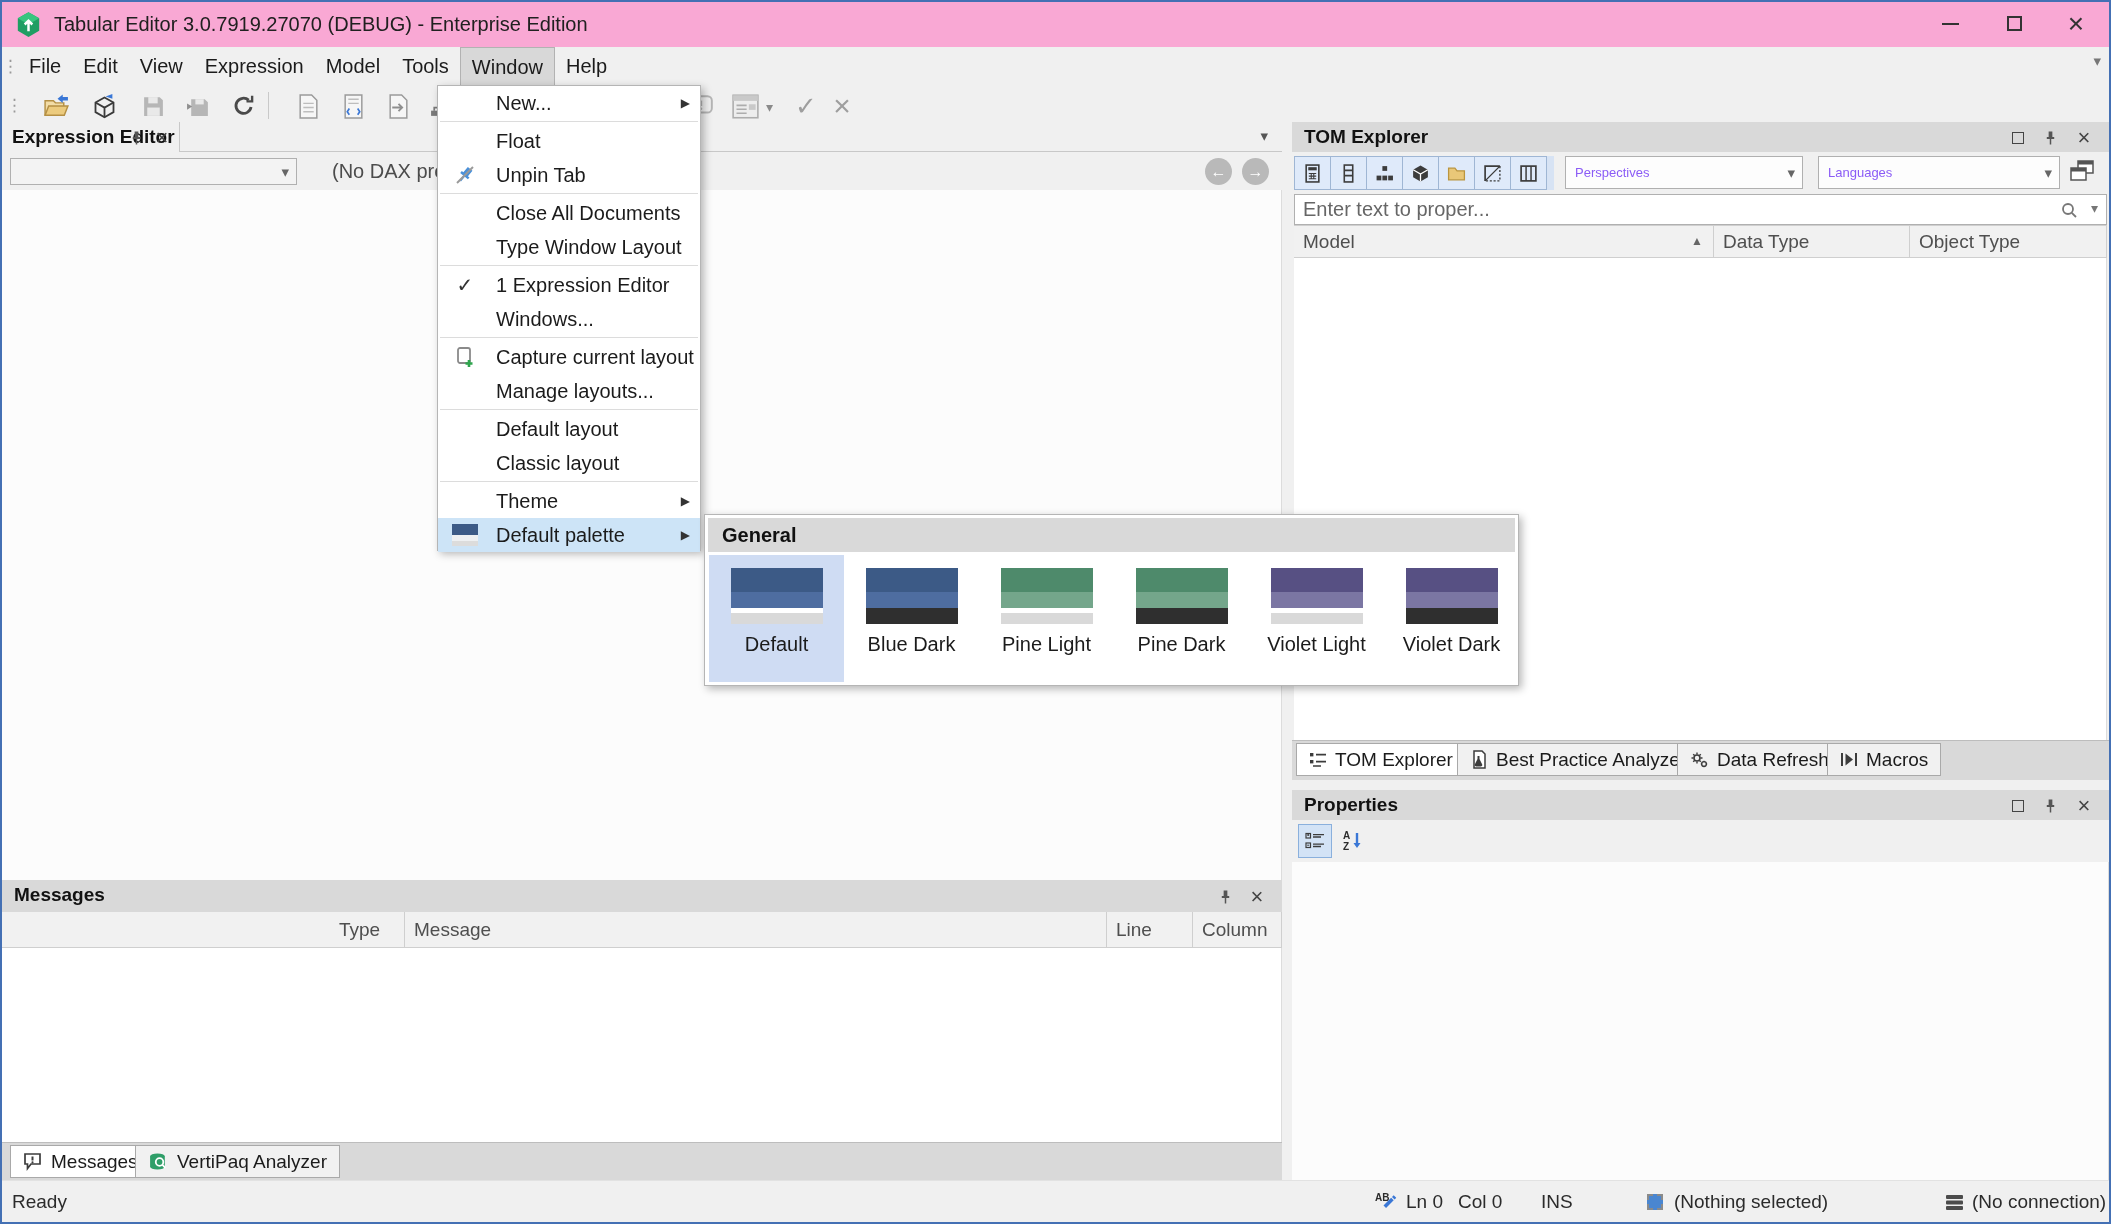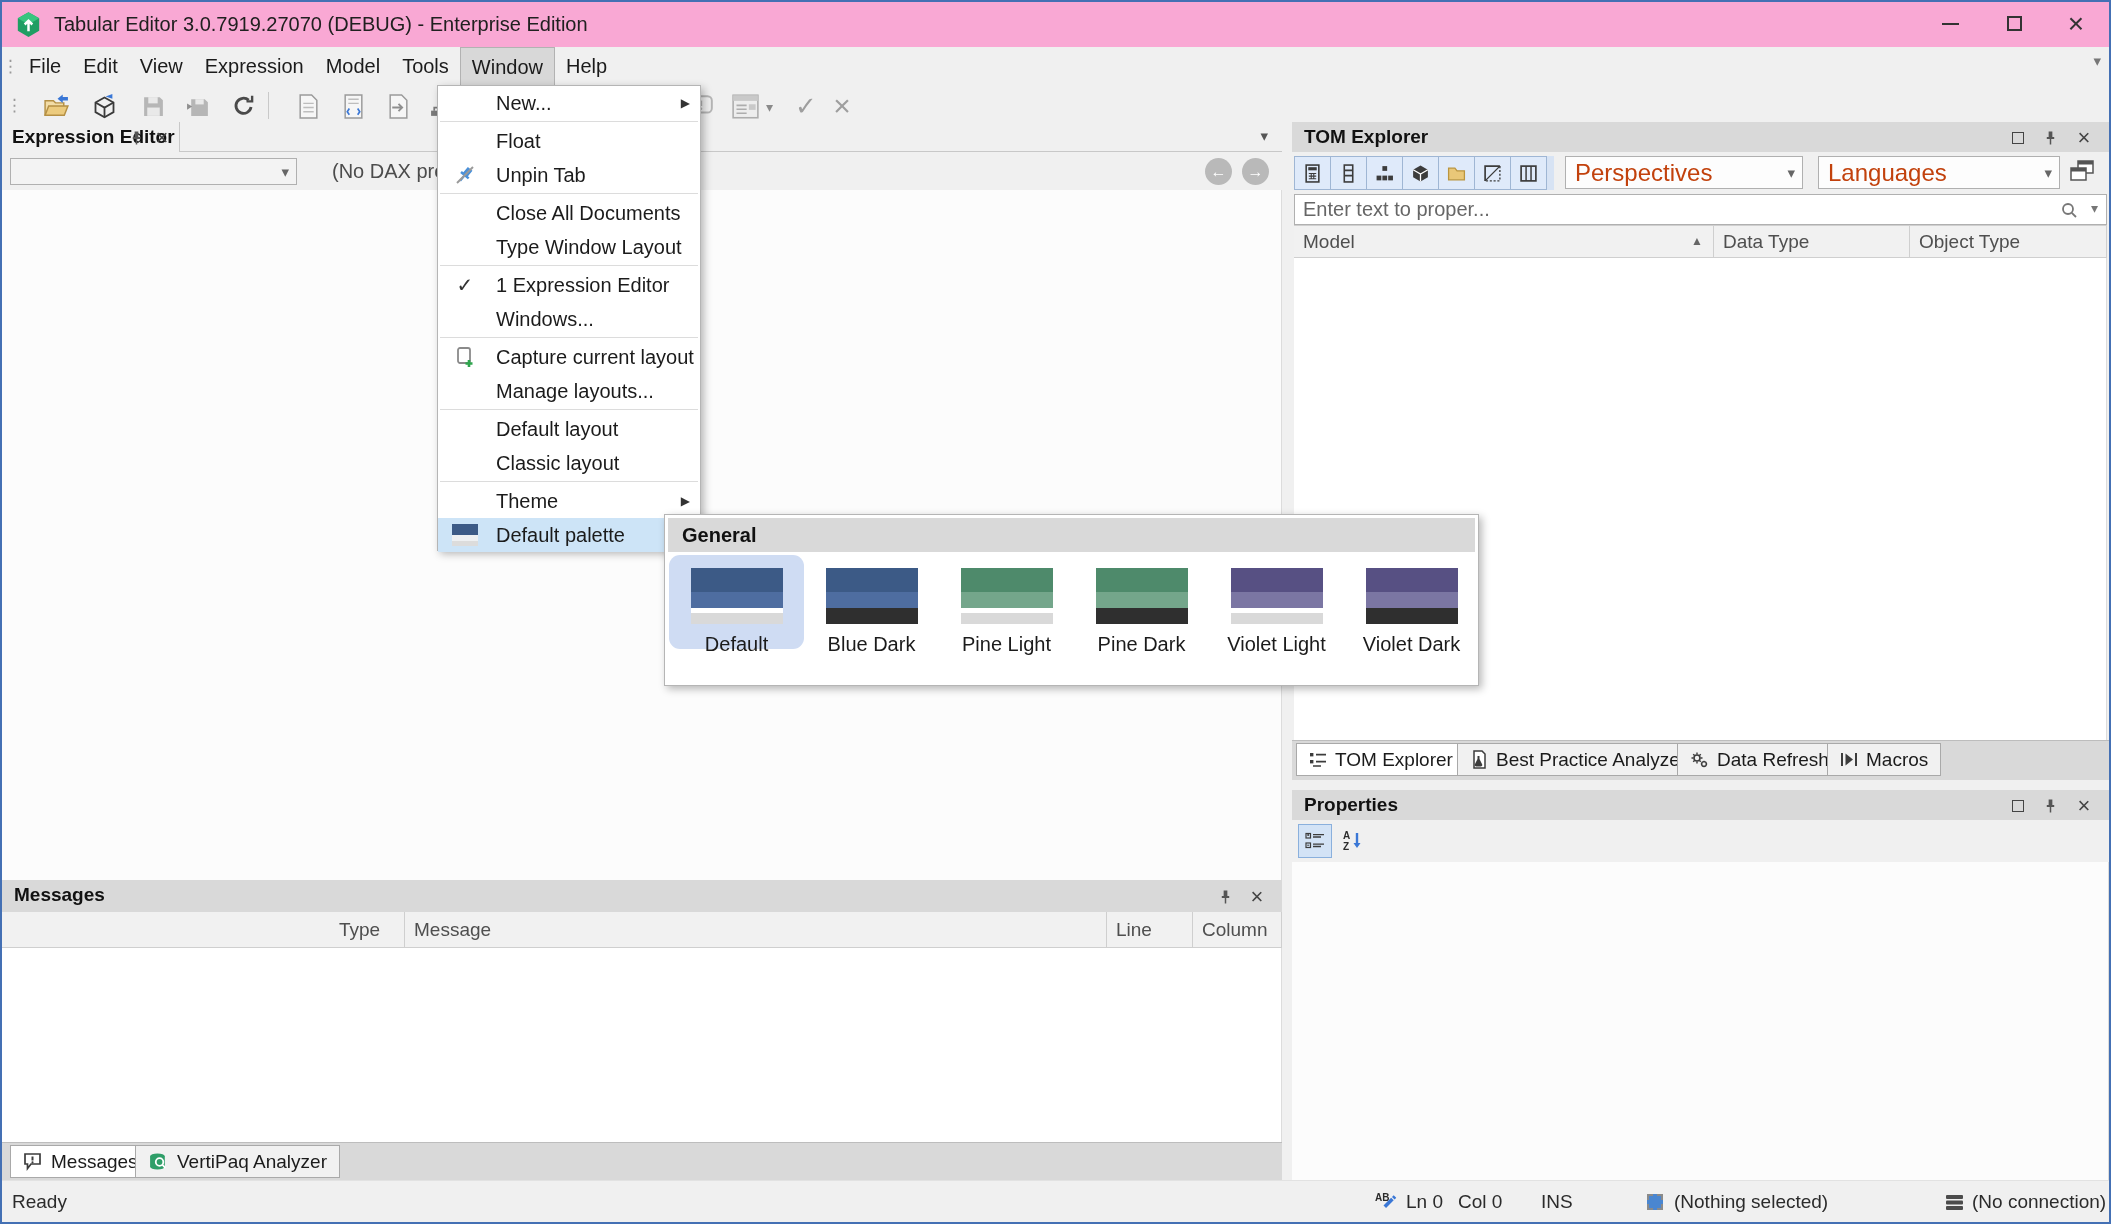--- a/index.html
+++ b/index.html
@@ -40,7 +40,7 @@
   .maxs { width:12px; height:12px; border:1.5px solid #444; }
   .hdr-cell { position:absolute; top:0; height:100%; border-right:1px solid #cfcfcf; font-size:19px; color:#4f4f4f; line-height:32px; padding-left:9px; background:#f1f1f1; }
   .combo { background:#fdfdfd; border:1px solid #b0b0b0; position:absolute; }
-  .combo .ph { position:absolute; left:9px; top:0; bottom:0; display:flex; align-items:center; font-size:24px; color:#c2410c; }
+  .combo .ph { position:absolute; left:9px; top:0; bottom:0; display:flex; align-items:center; font-size:13px; color:#8b5cf6; }
   .combo .dd { position:absolute; right:7px; top:50%; transform:translateY(-50%); color:#666; font-size:15px; }
 
   .leftcol  { position:absolute; left:0; top:120px; width:1280px; height:1058px; }

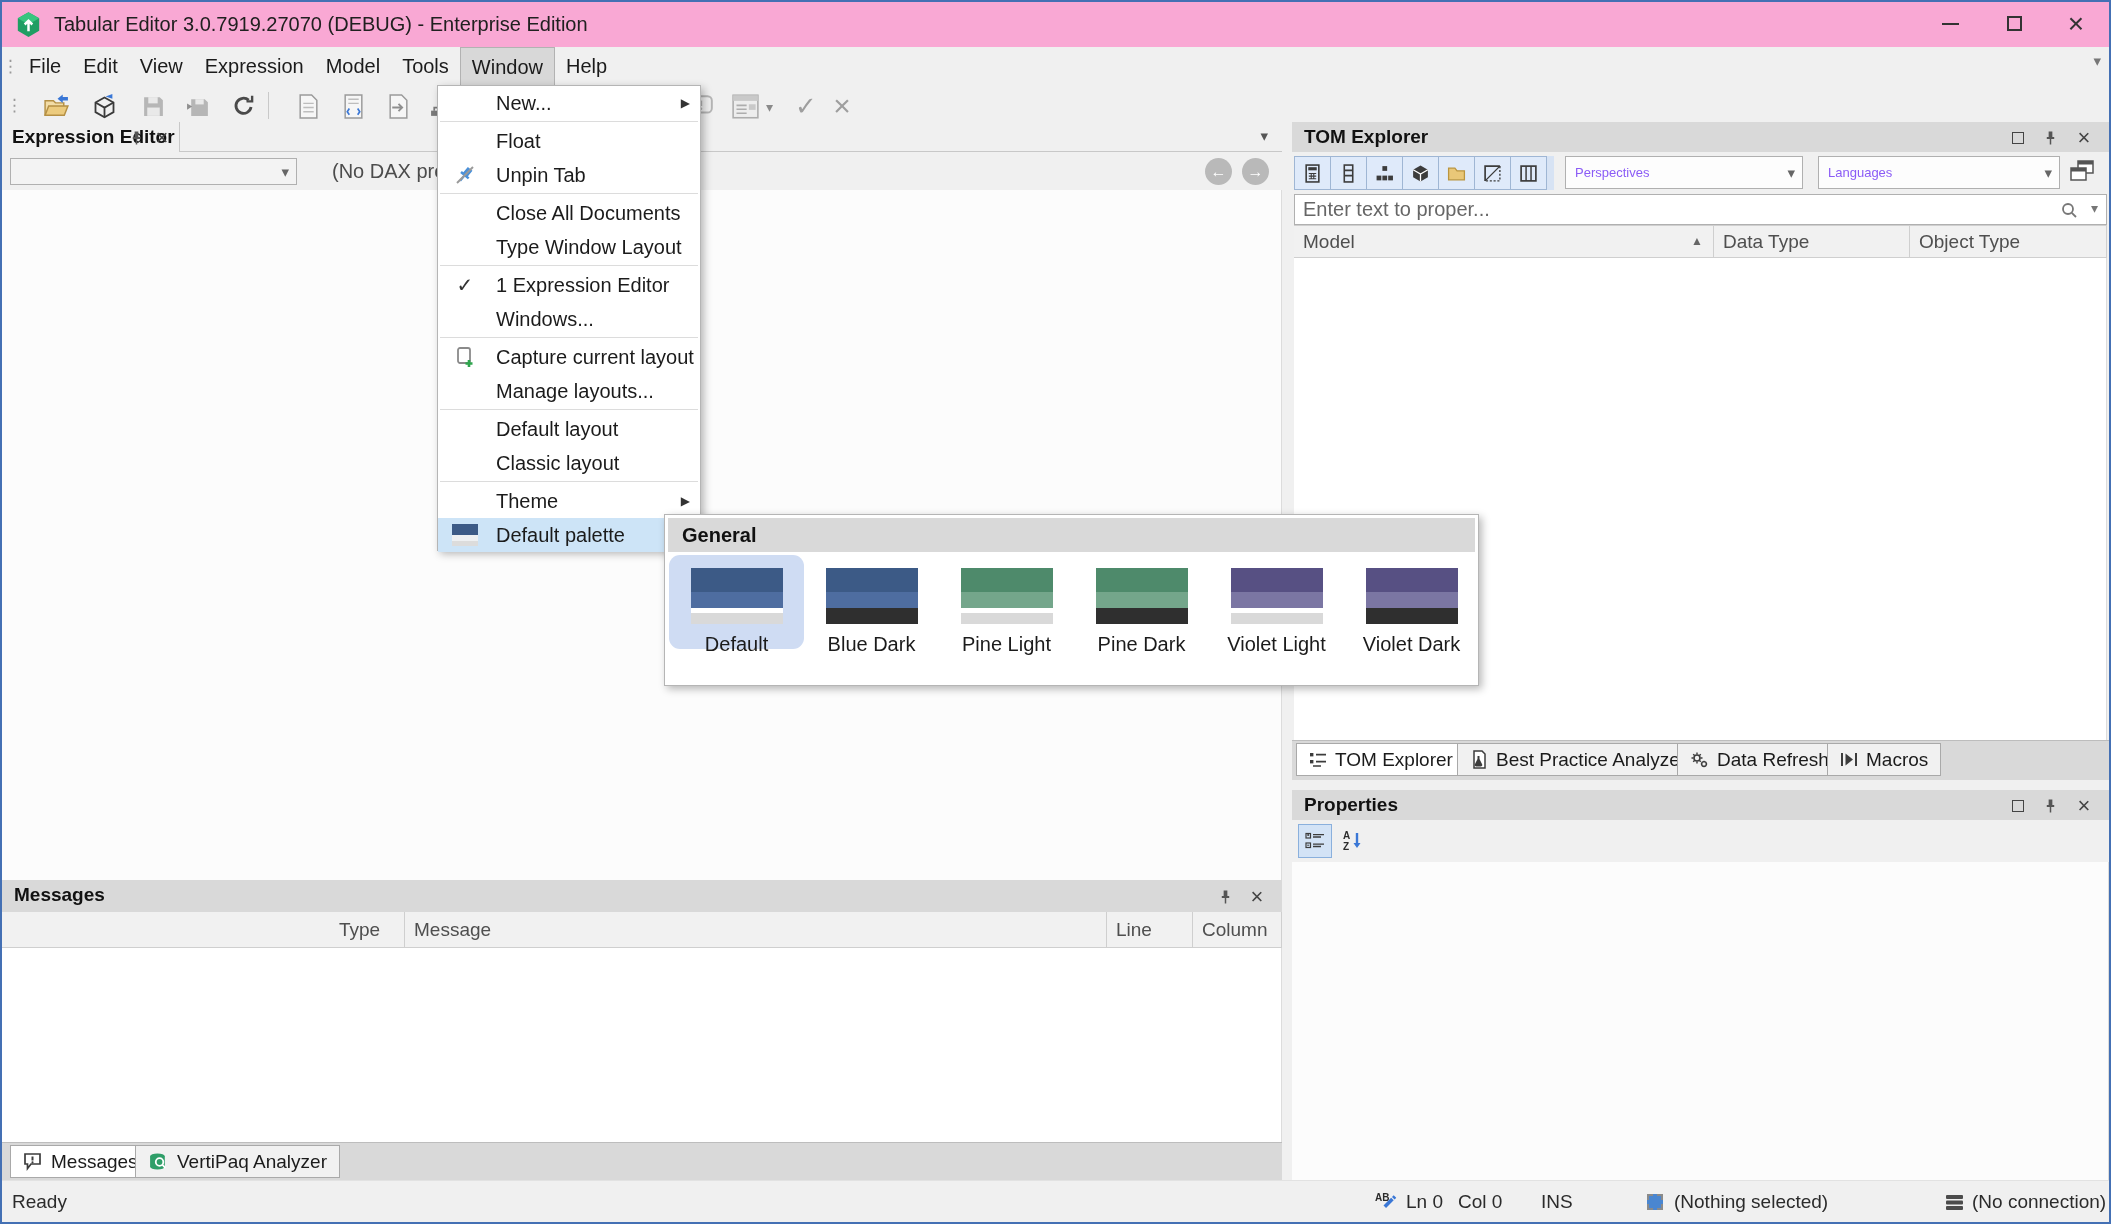--- a/index.html
+++ b/index.html
@@ -97,7 +97,7 @@
   .check-glyph { font-size:20px; color:#333; }
 
   
-  .psub { position:absolute; left:662px; top:512px; width:815px; height:172px; background:#fff;
+  .psub { position:absolute; left:702px; top:512px; width:815px; height:172px; background:#fff;
           border:1px solid #b5b5b5; box-shadow:3px 3px 8px rgba(0,0,0,.28); z-index:21; }
   .psub-hdr { position:absolute; left:3px; top:3px; right:3px; height:34px; background:#d9d9d9;
               font-weight:bold; font-size:20px; color:#111; line-height:34px; padding-left:14px; }

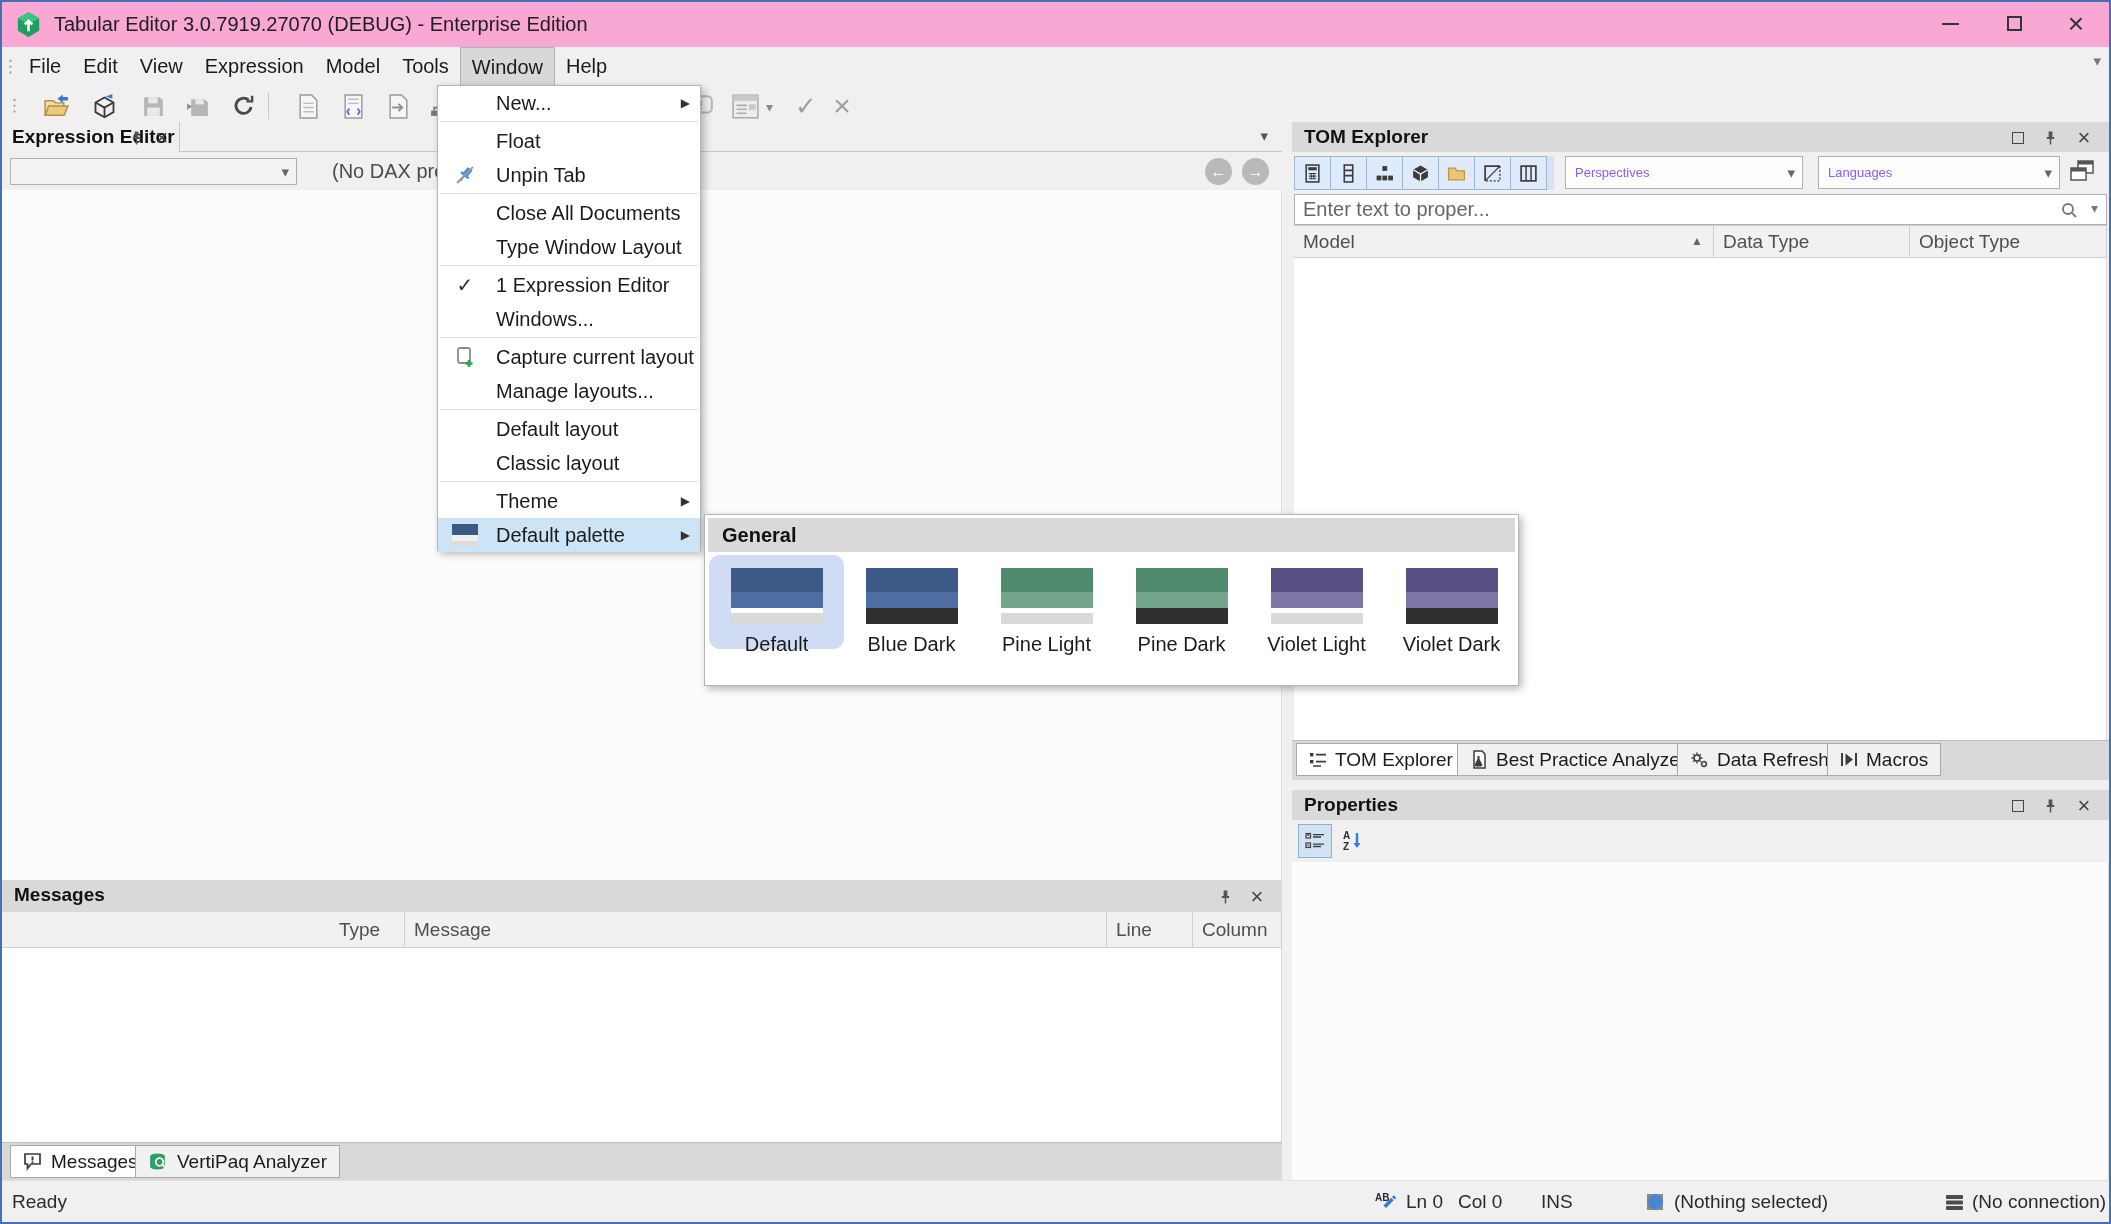--- a/index.html
+++ b/index.html
@@ -101,7 +101,7 @@
           border:1px solid #b5b5b5; box-shadow:3px 3px 8px rgba(0,0,0,.28); z-index:21; }
   .psub-hdr { position:absolute; left:3px; top:3px; right:3px; height:34px; background:#d9d9d9;
               font-weight:bold; font-size:20px; color:#111; line-height:34px; padding-left:14px; }
-  .pal-cell { position:absolute; top:40px; width:135px; height:94px;border-radius:11px; }
+  .pal-cell { position:absolute; top:40px; width:135px; height:127px; }
   .pal-cell.sel { background:#cfdcf3; }
   .swatch { position:absolute; left:22px; top:13px; width:92px; height:56px; }
   .band { width:100%; }

